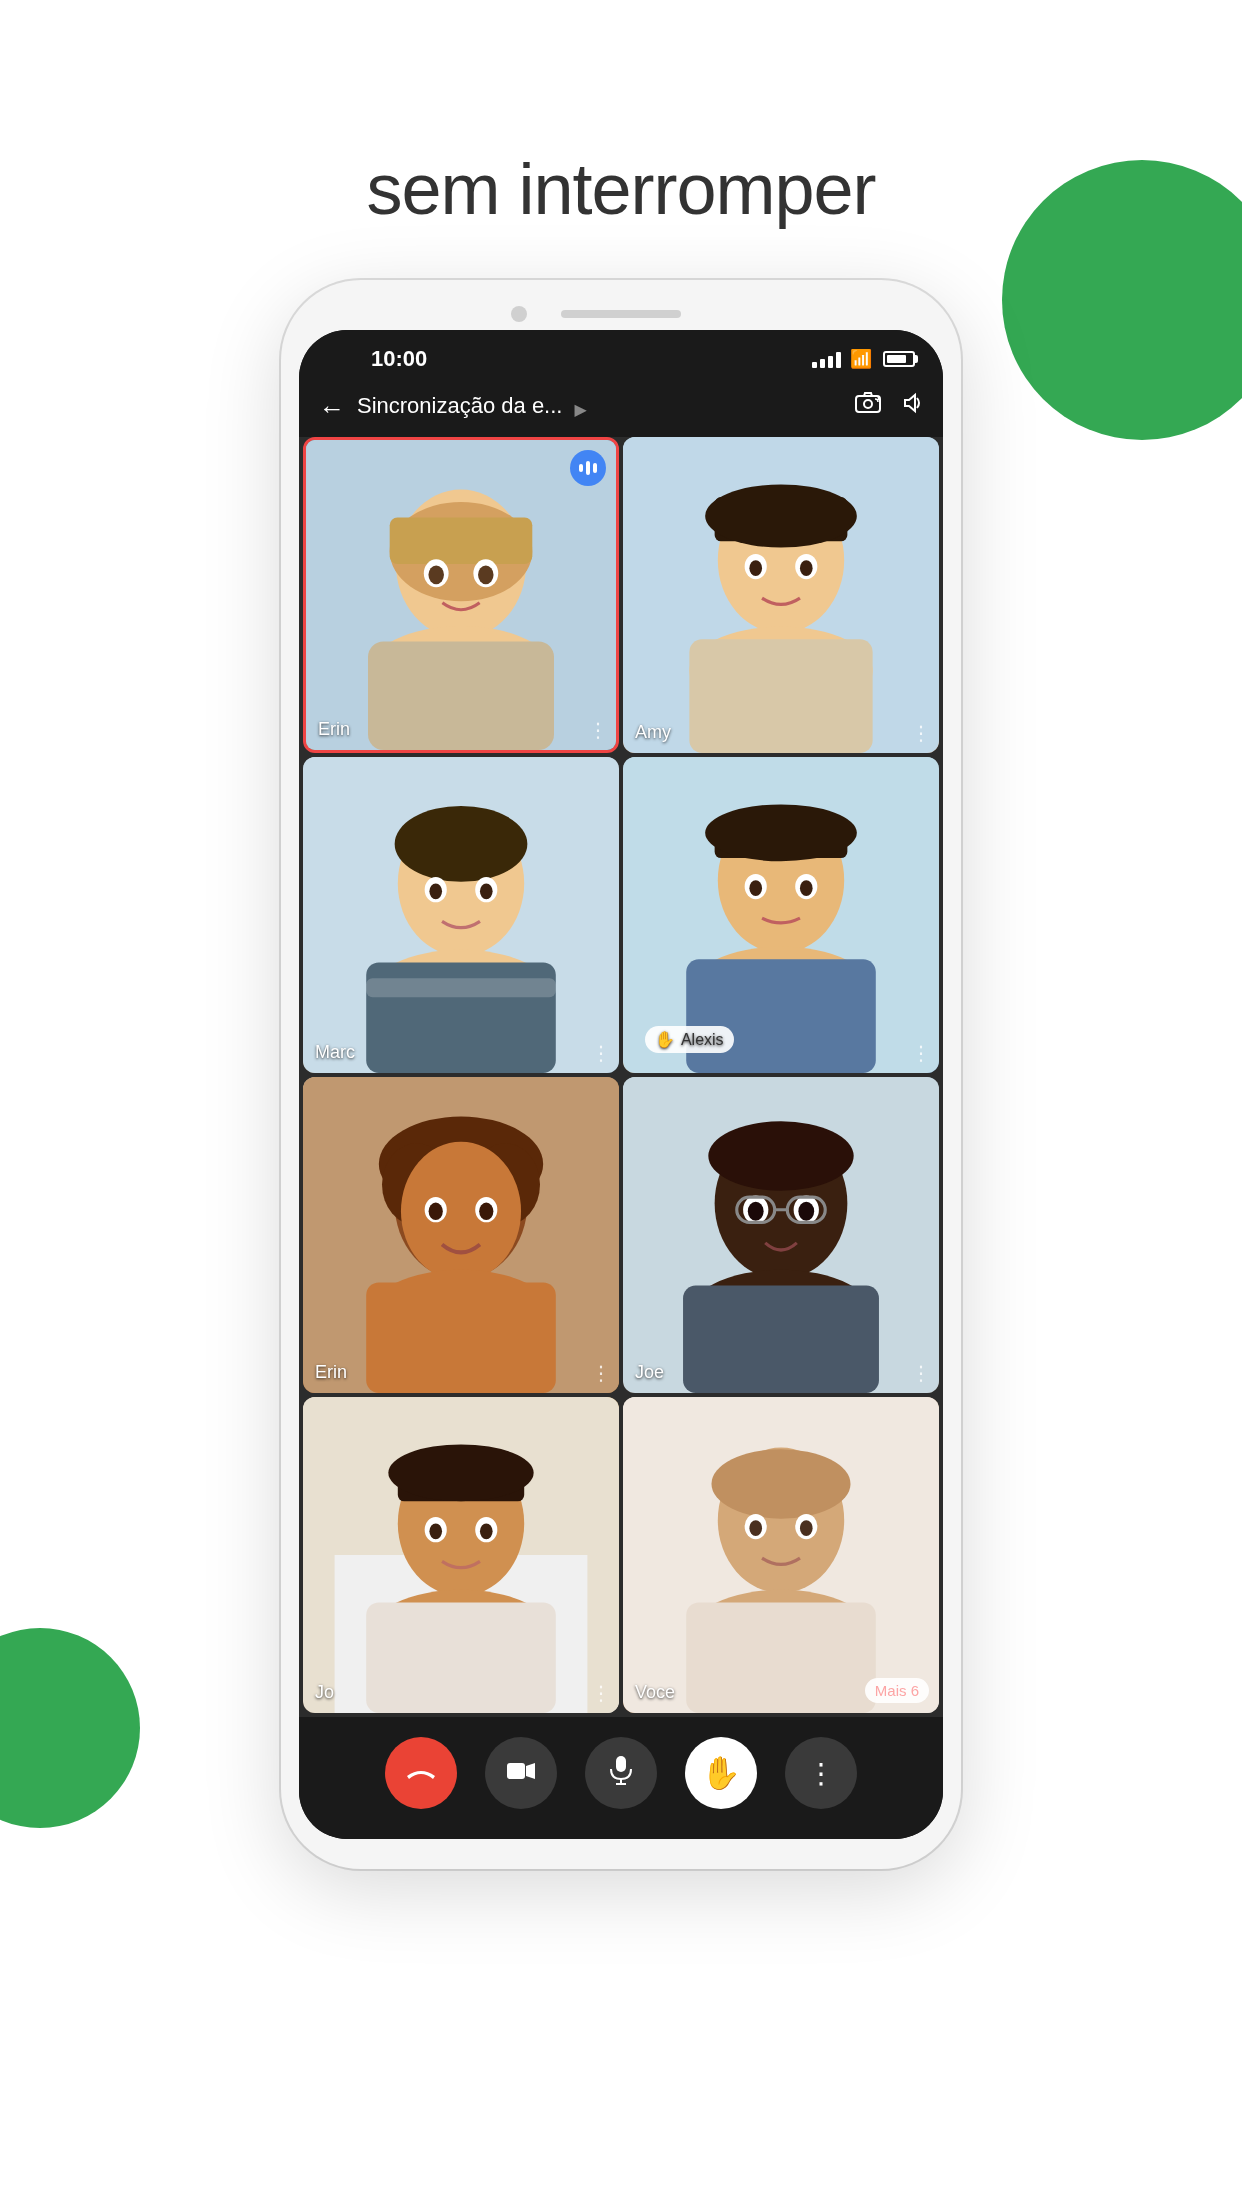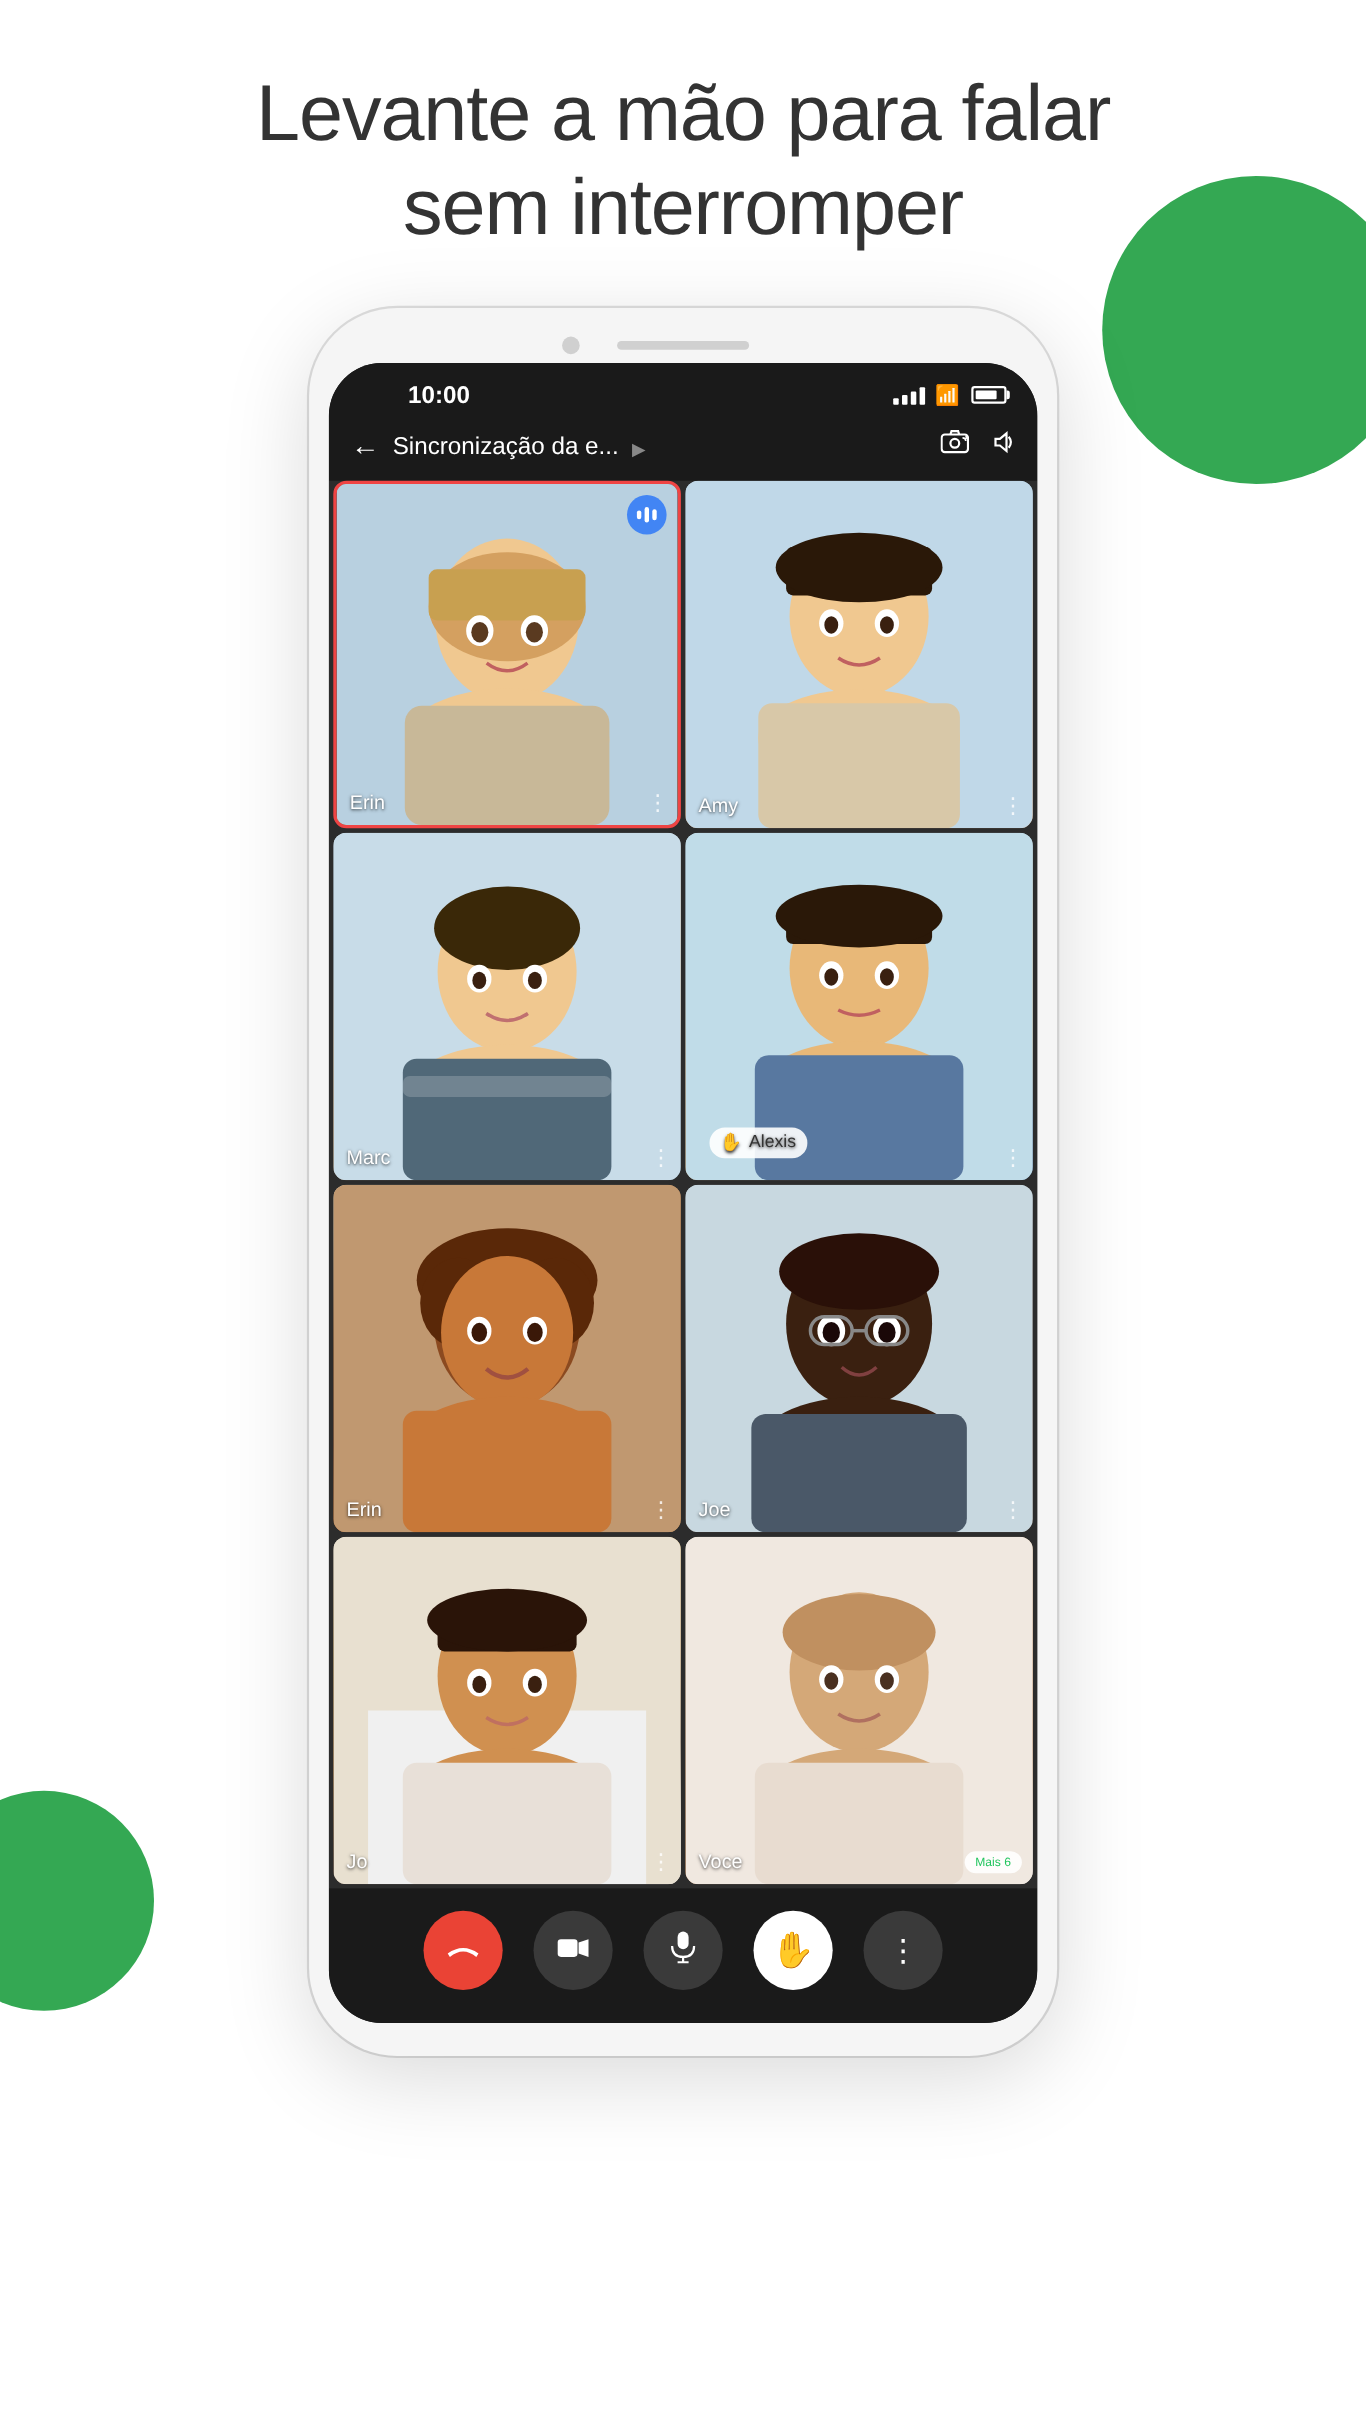--- a/index.html
+++ b/index.html
@@ -380,7 +380,7 @@
 
 <div class="headline">
   <div class="headline-text">
-    <span>Levante a mão para falar</span><br>
+    <br>
     <span>sem interromper</span>
   </div>
 </div>

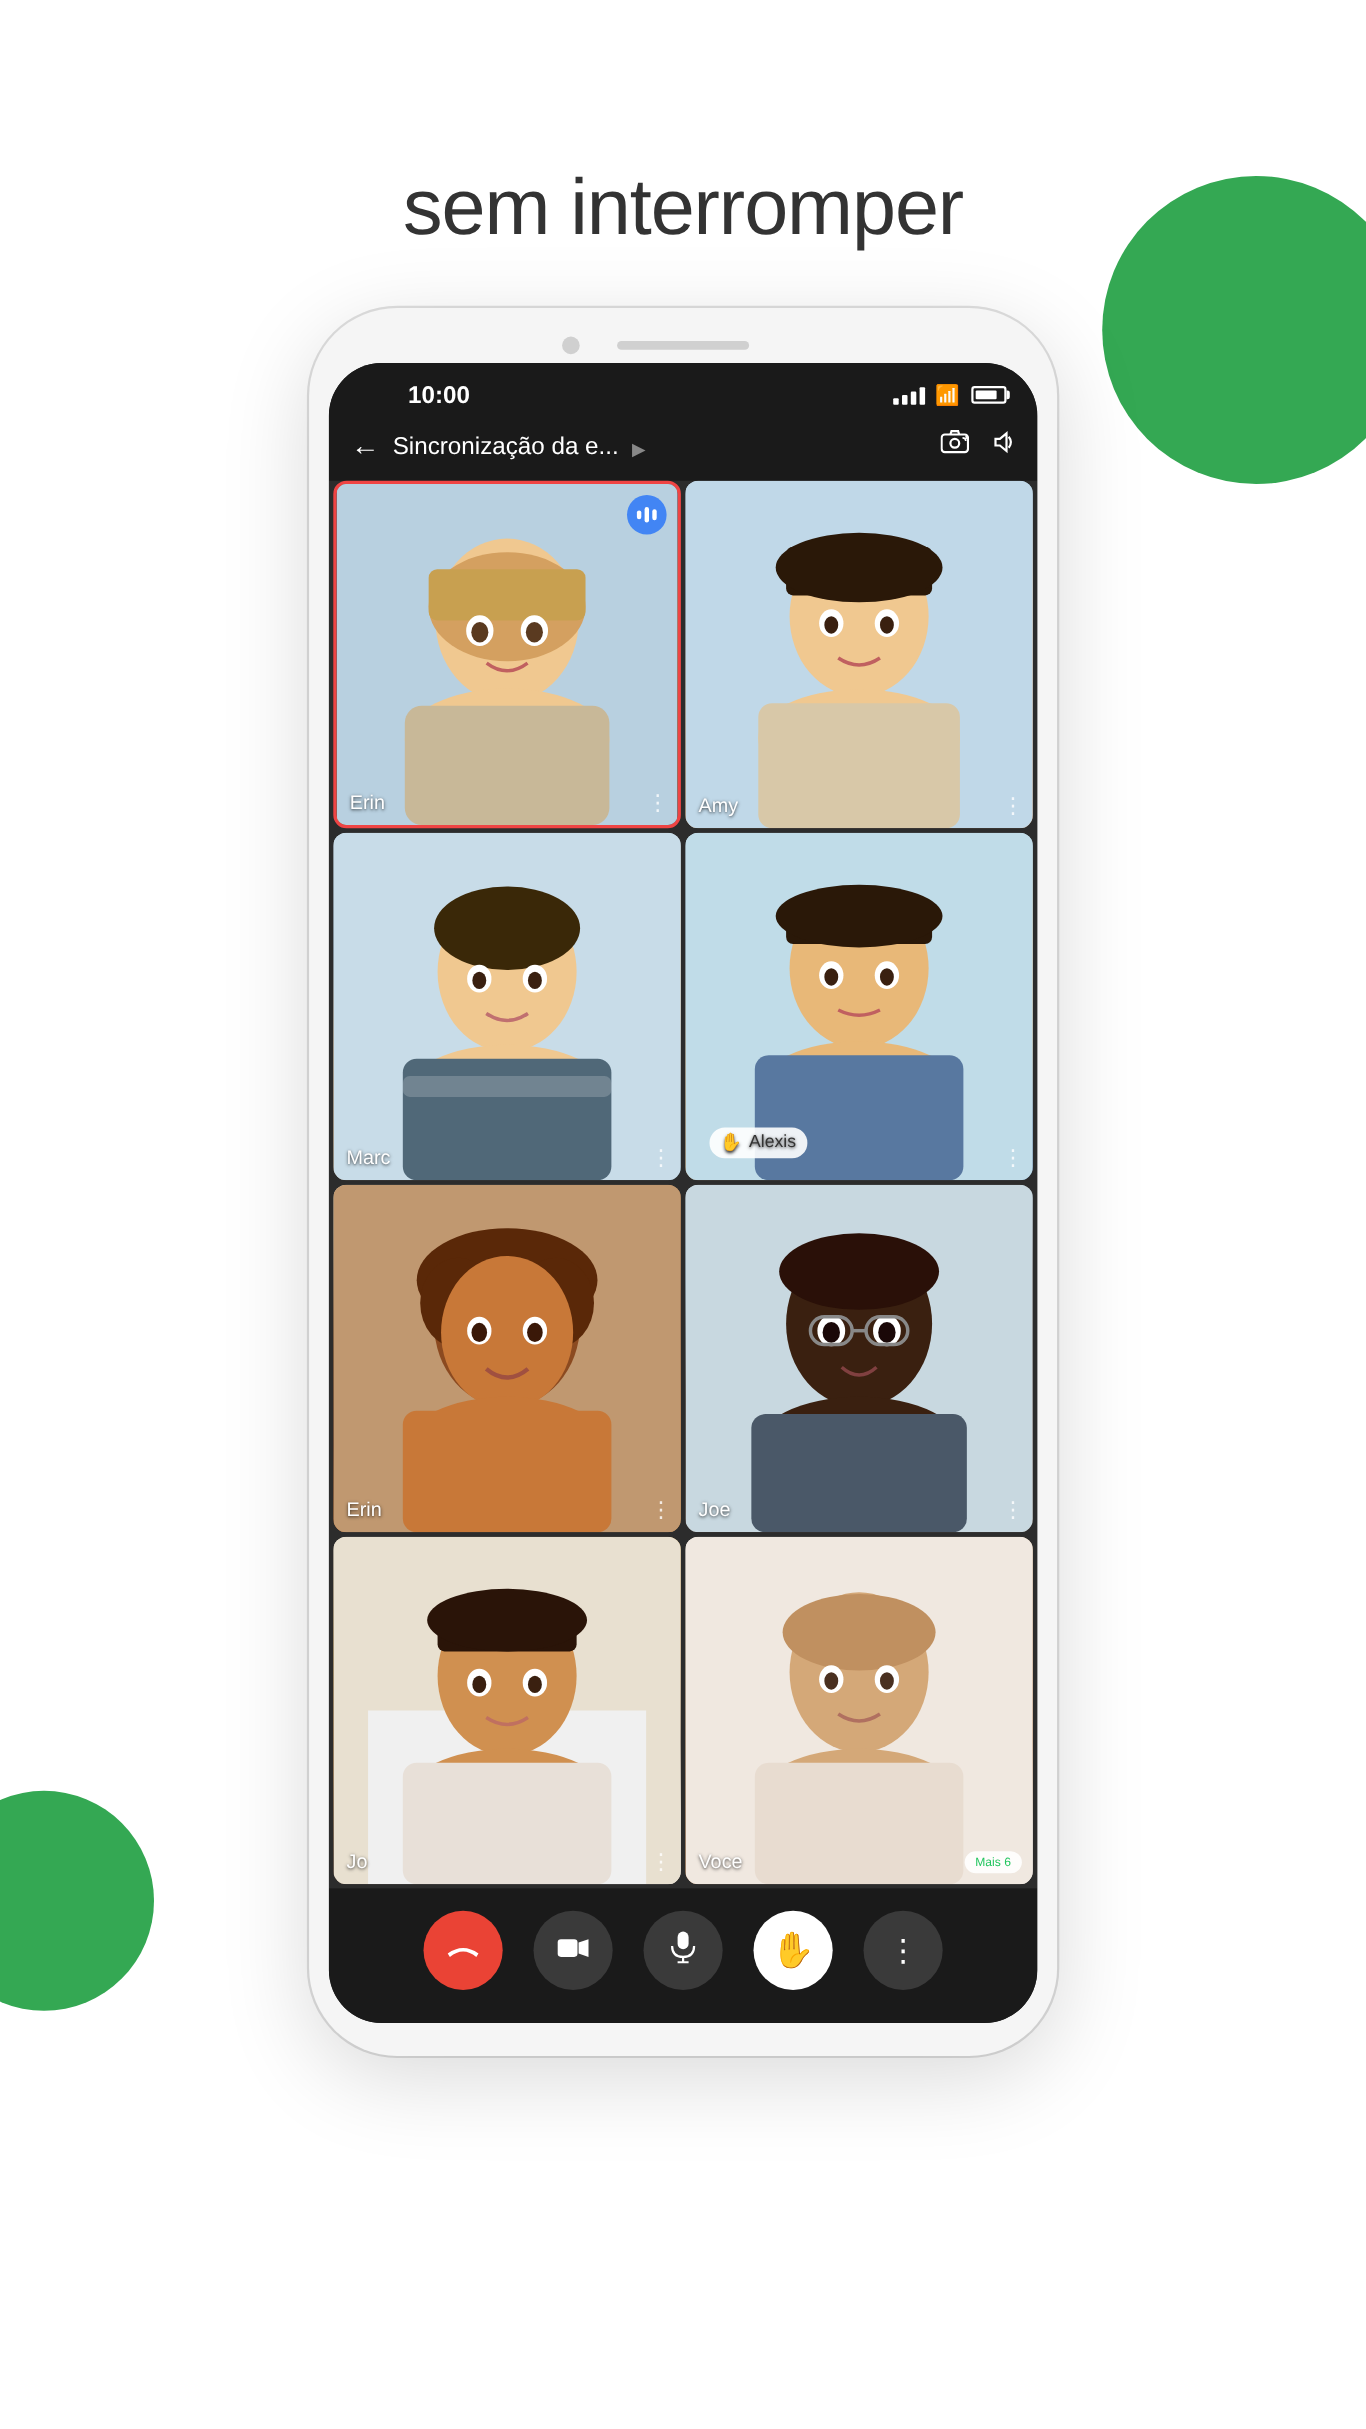--- a/index.html
+++ b/index.html
@@ -305,10 +305,10 @@
       bottom: 10px;
       right: 10px;
       background: rgba(255,255,255,0.9);
-      color: #22c55e;
+      color: #fca5a5;
       padding: 4px 10px;
       border-radius: 20px;
-      font-size: 11px;
+      font-size: 15px;
       font-weight: 500;
     }
 

